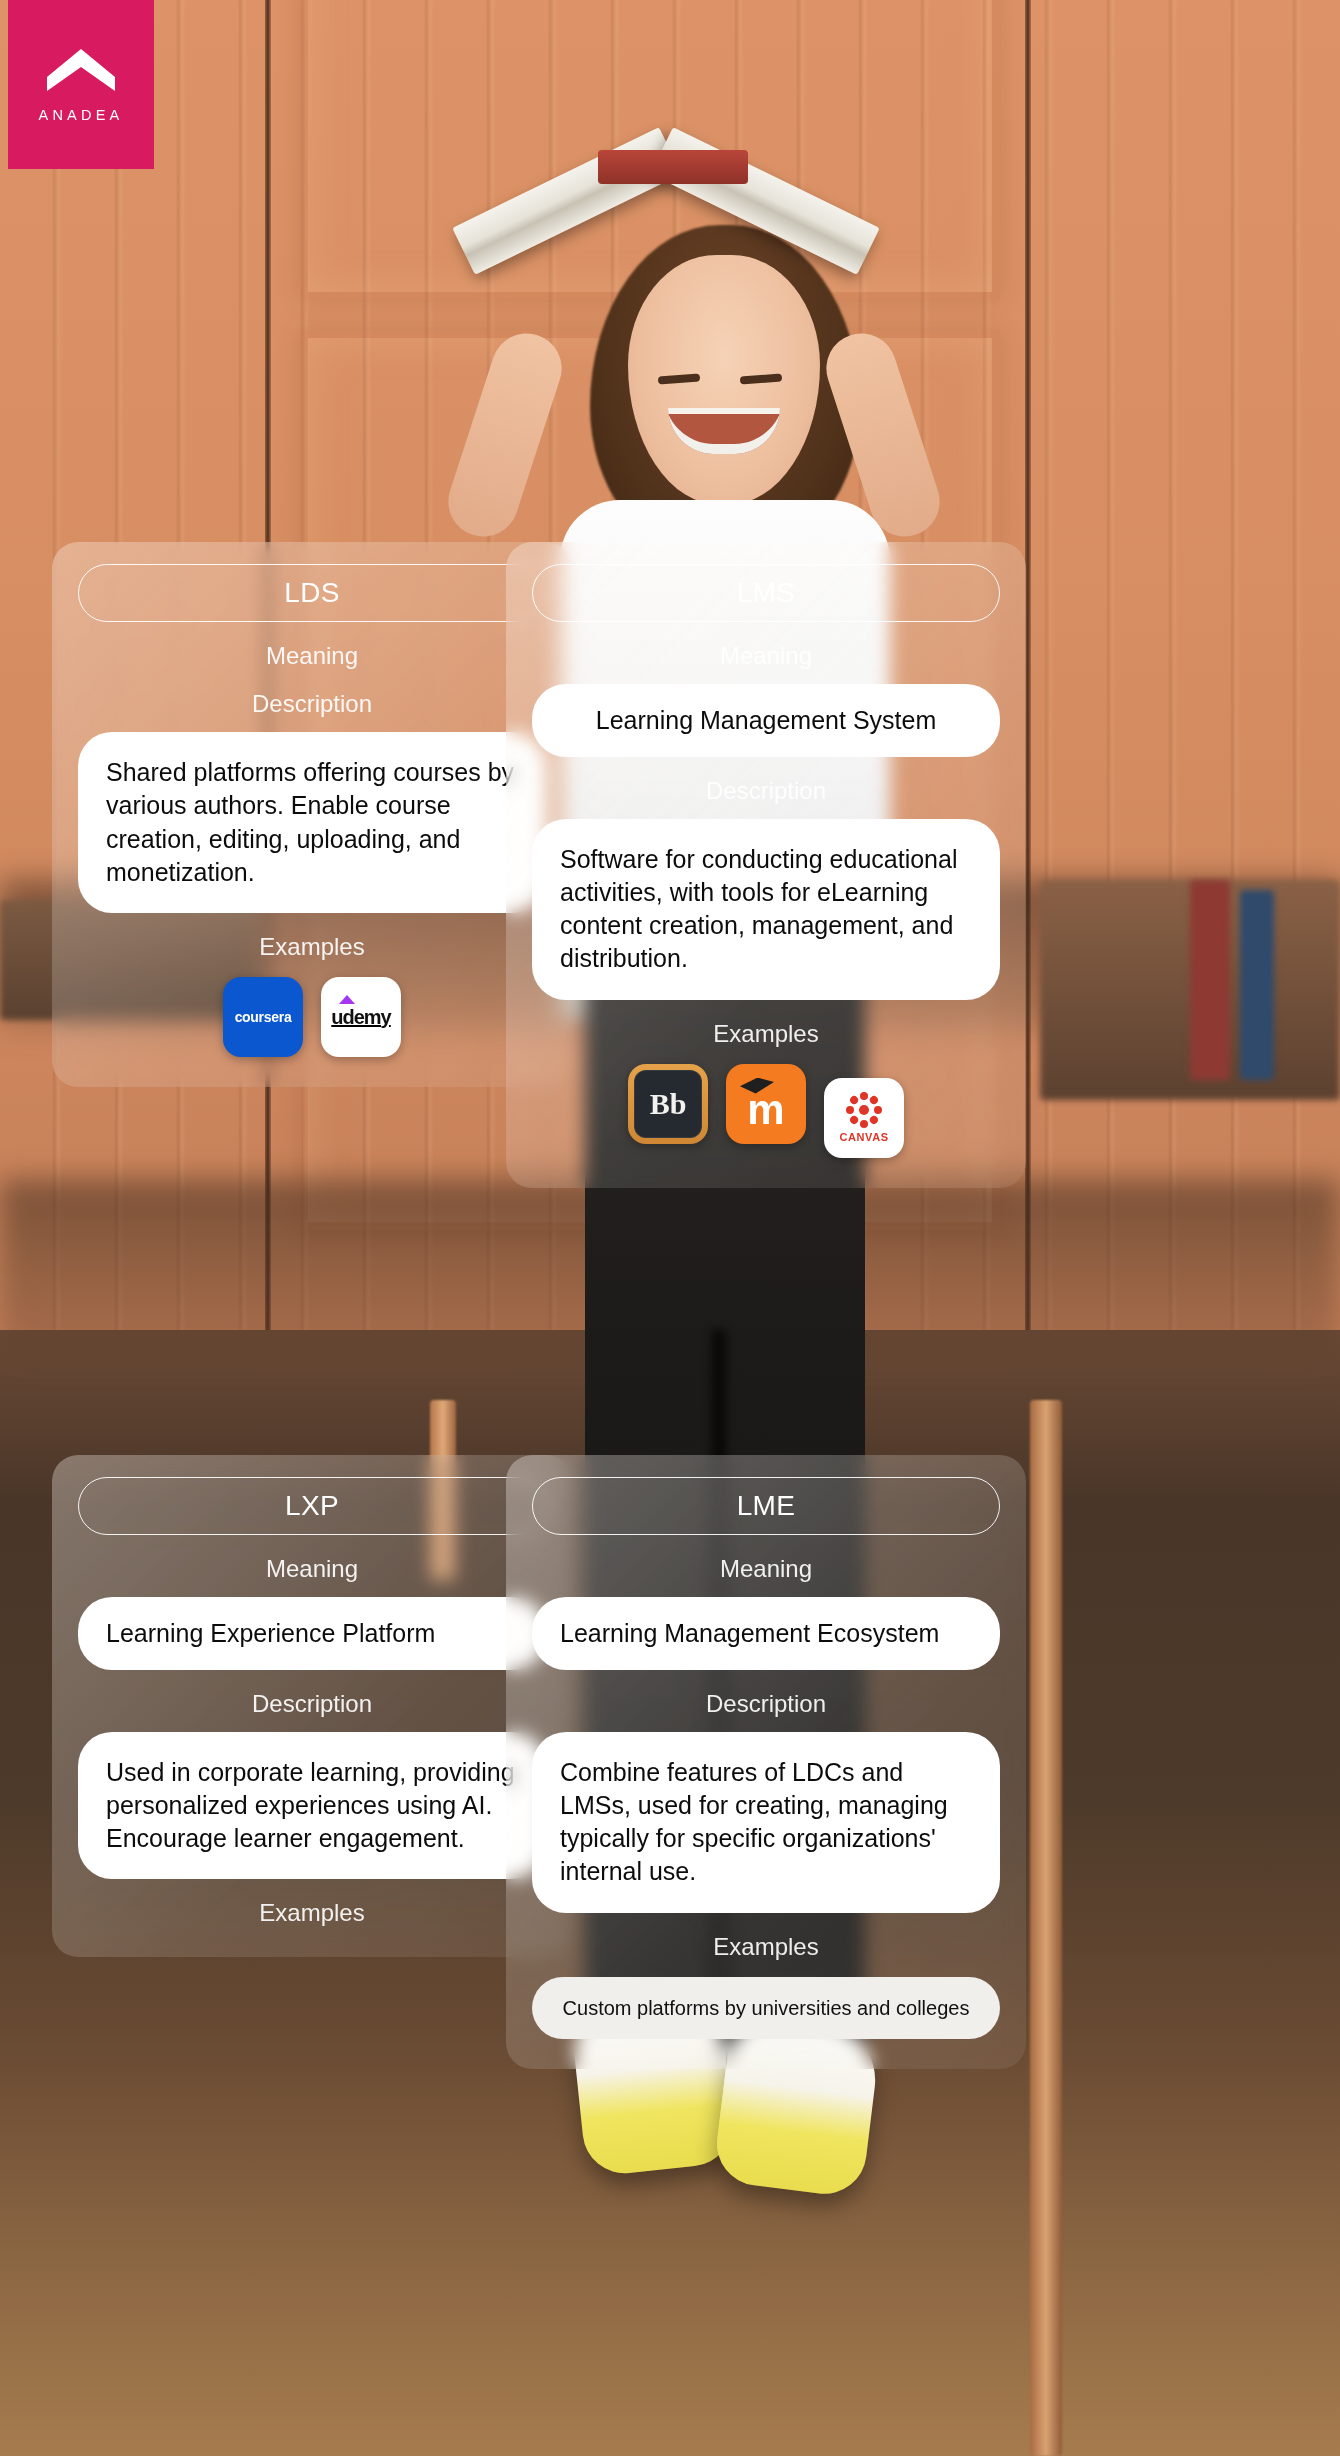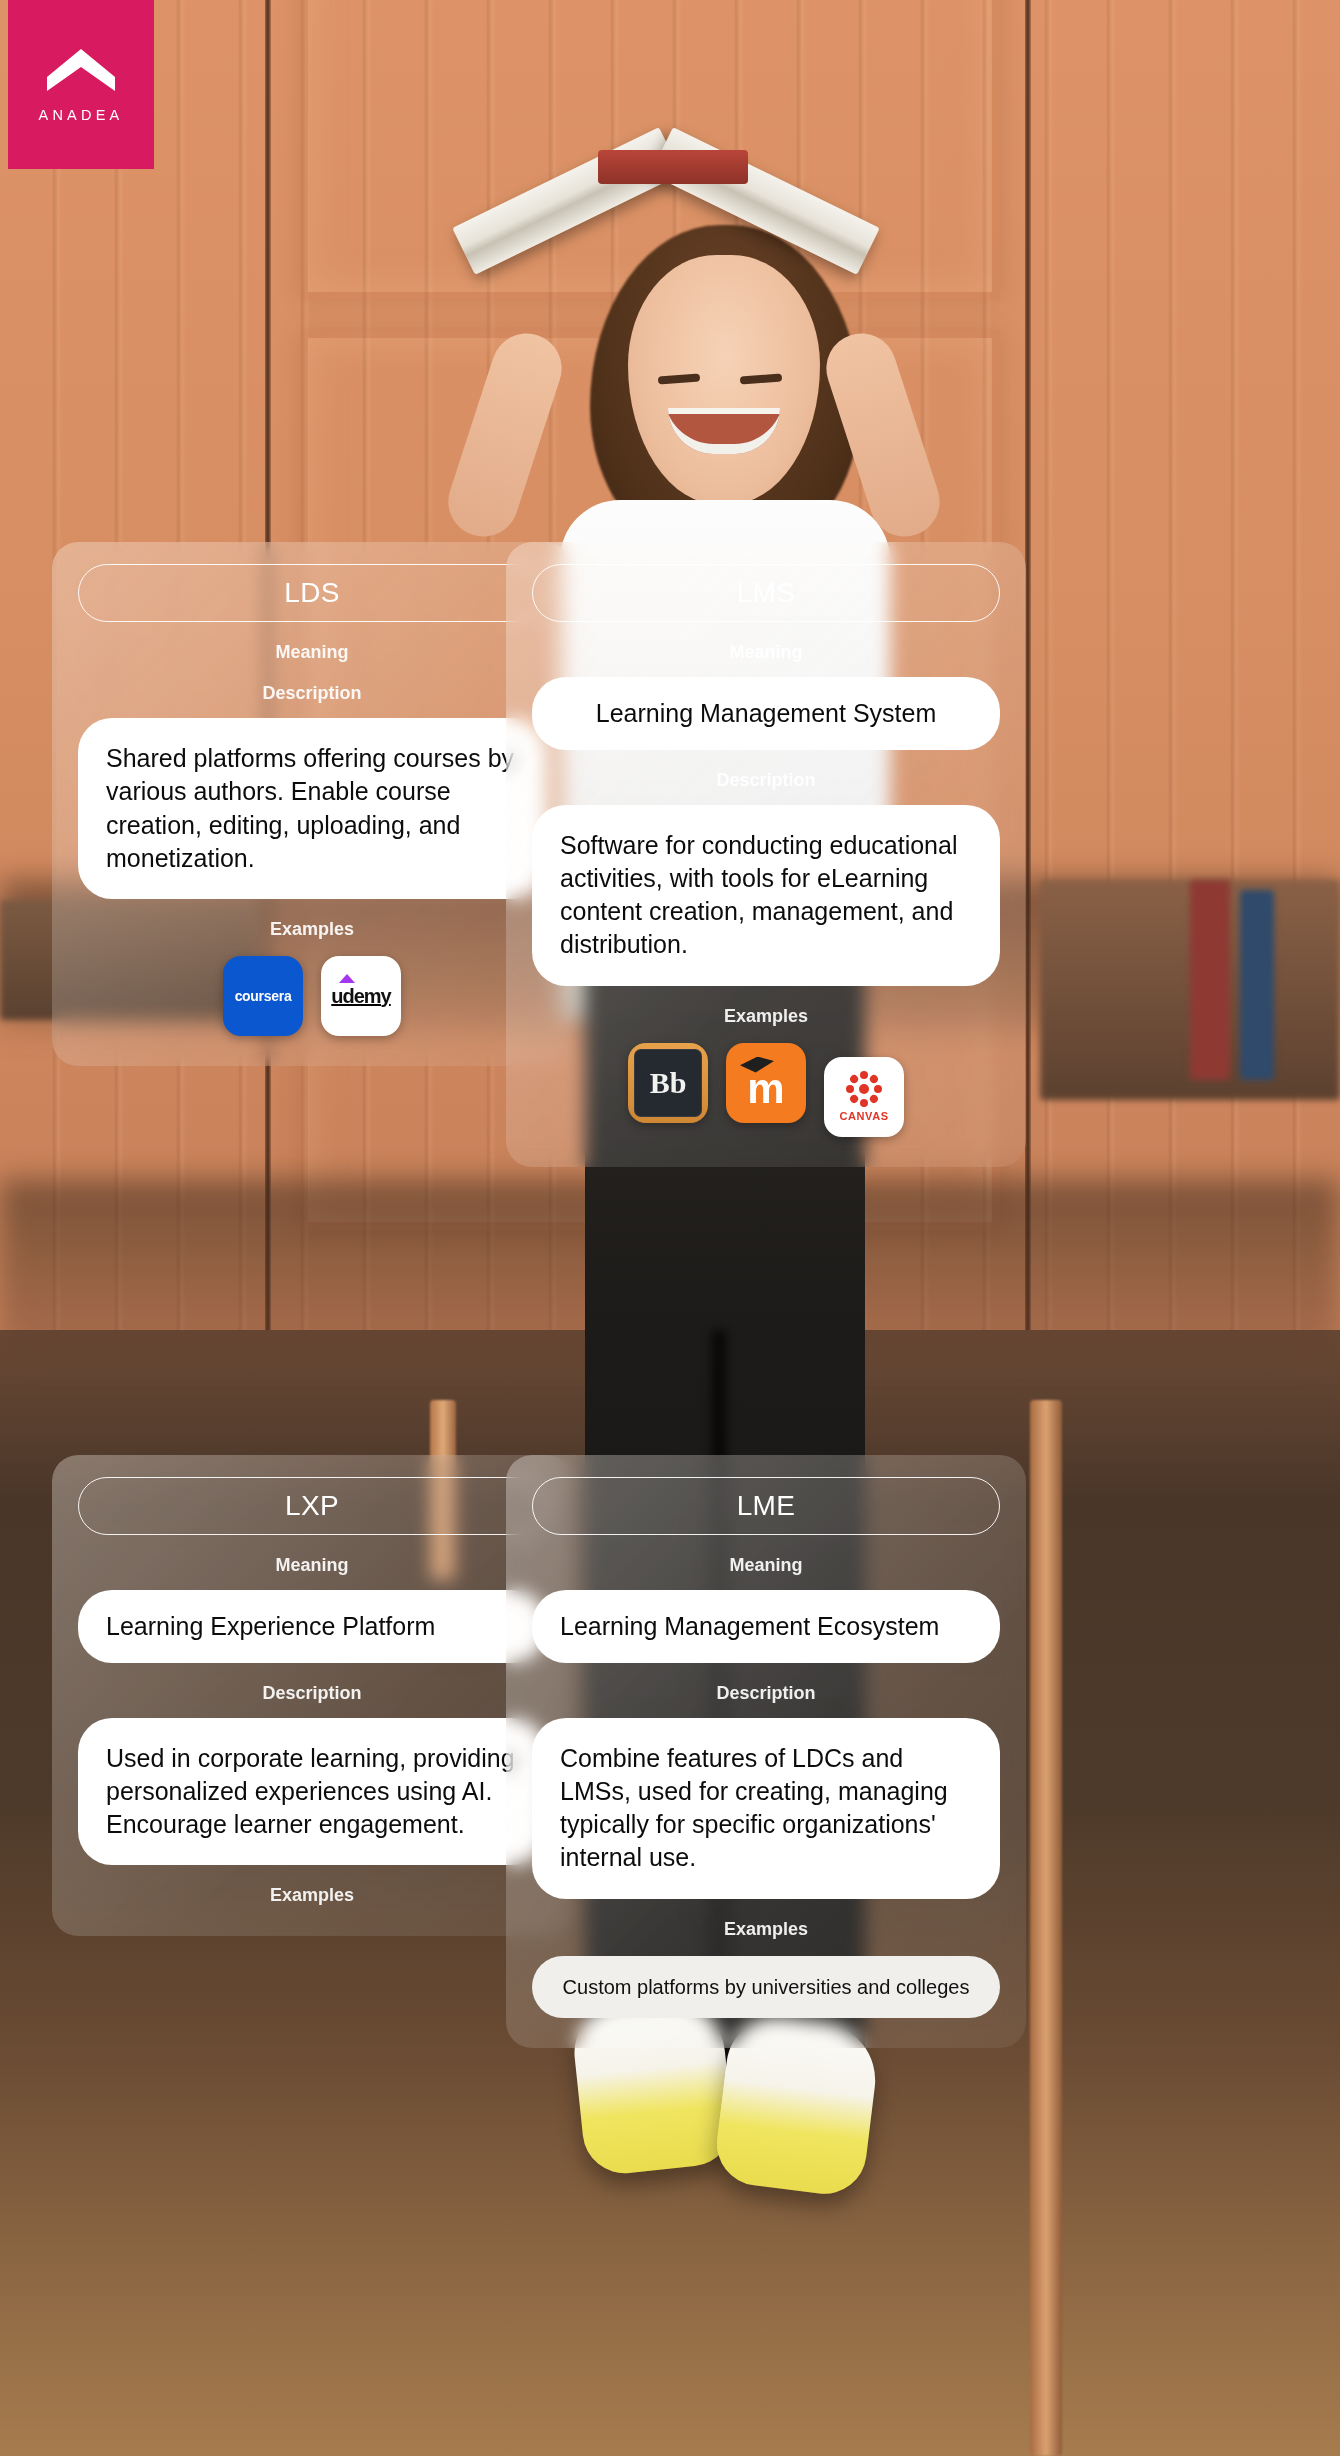--- a/index.html
+++ b/index.html
@@ -189,7 +189,7 @@
 
   .field-label {
     margin-top: 20px; text-align:center;
-    color: rgba(255,255,255,.92); font-size:18px; font-weight:700;
+    color: rgba(255,255,255,.92); font-size:24px; font-weight:400;
   }
 
   .bubble {

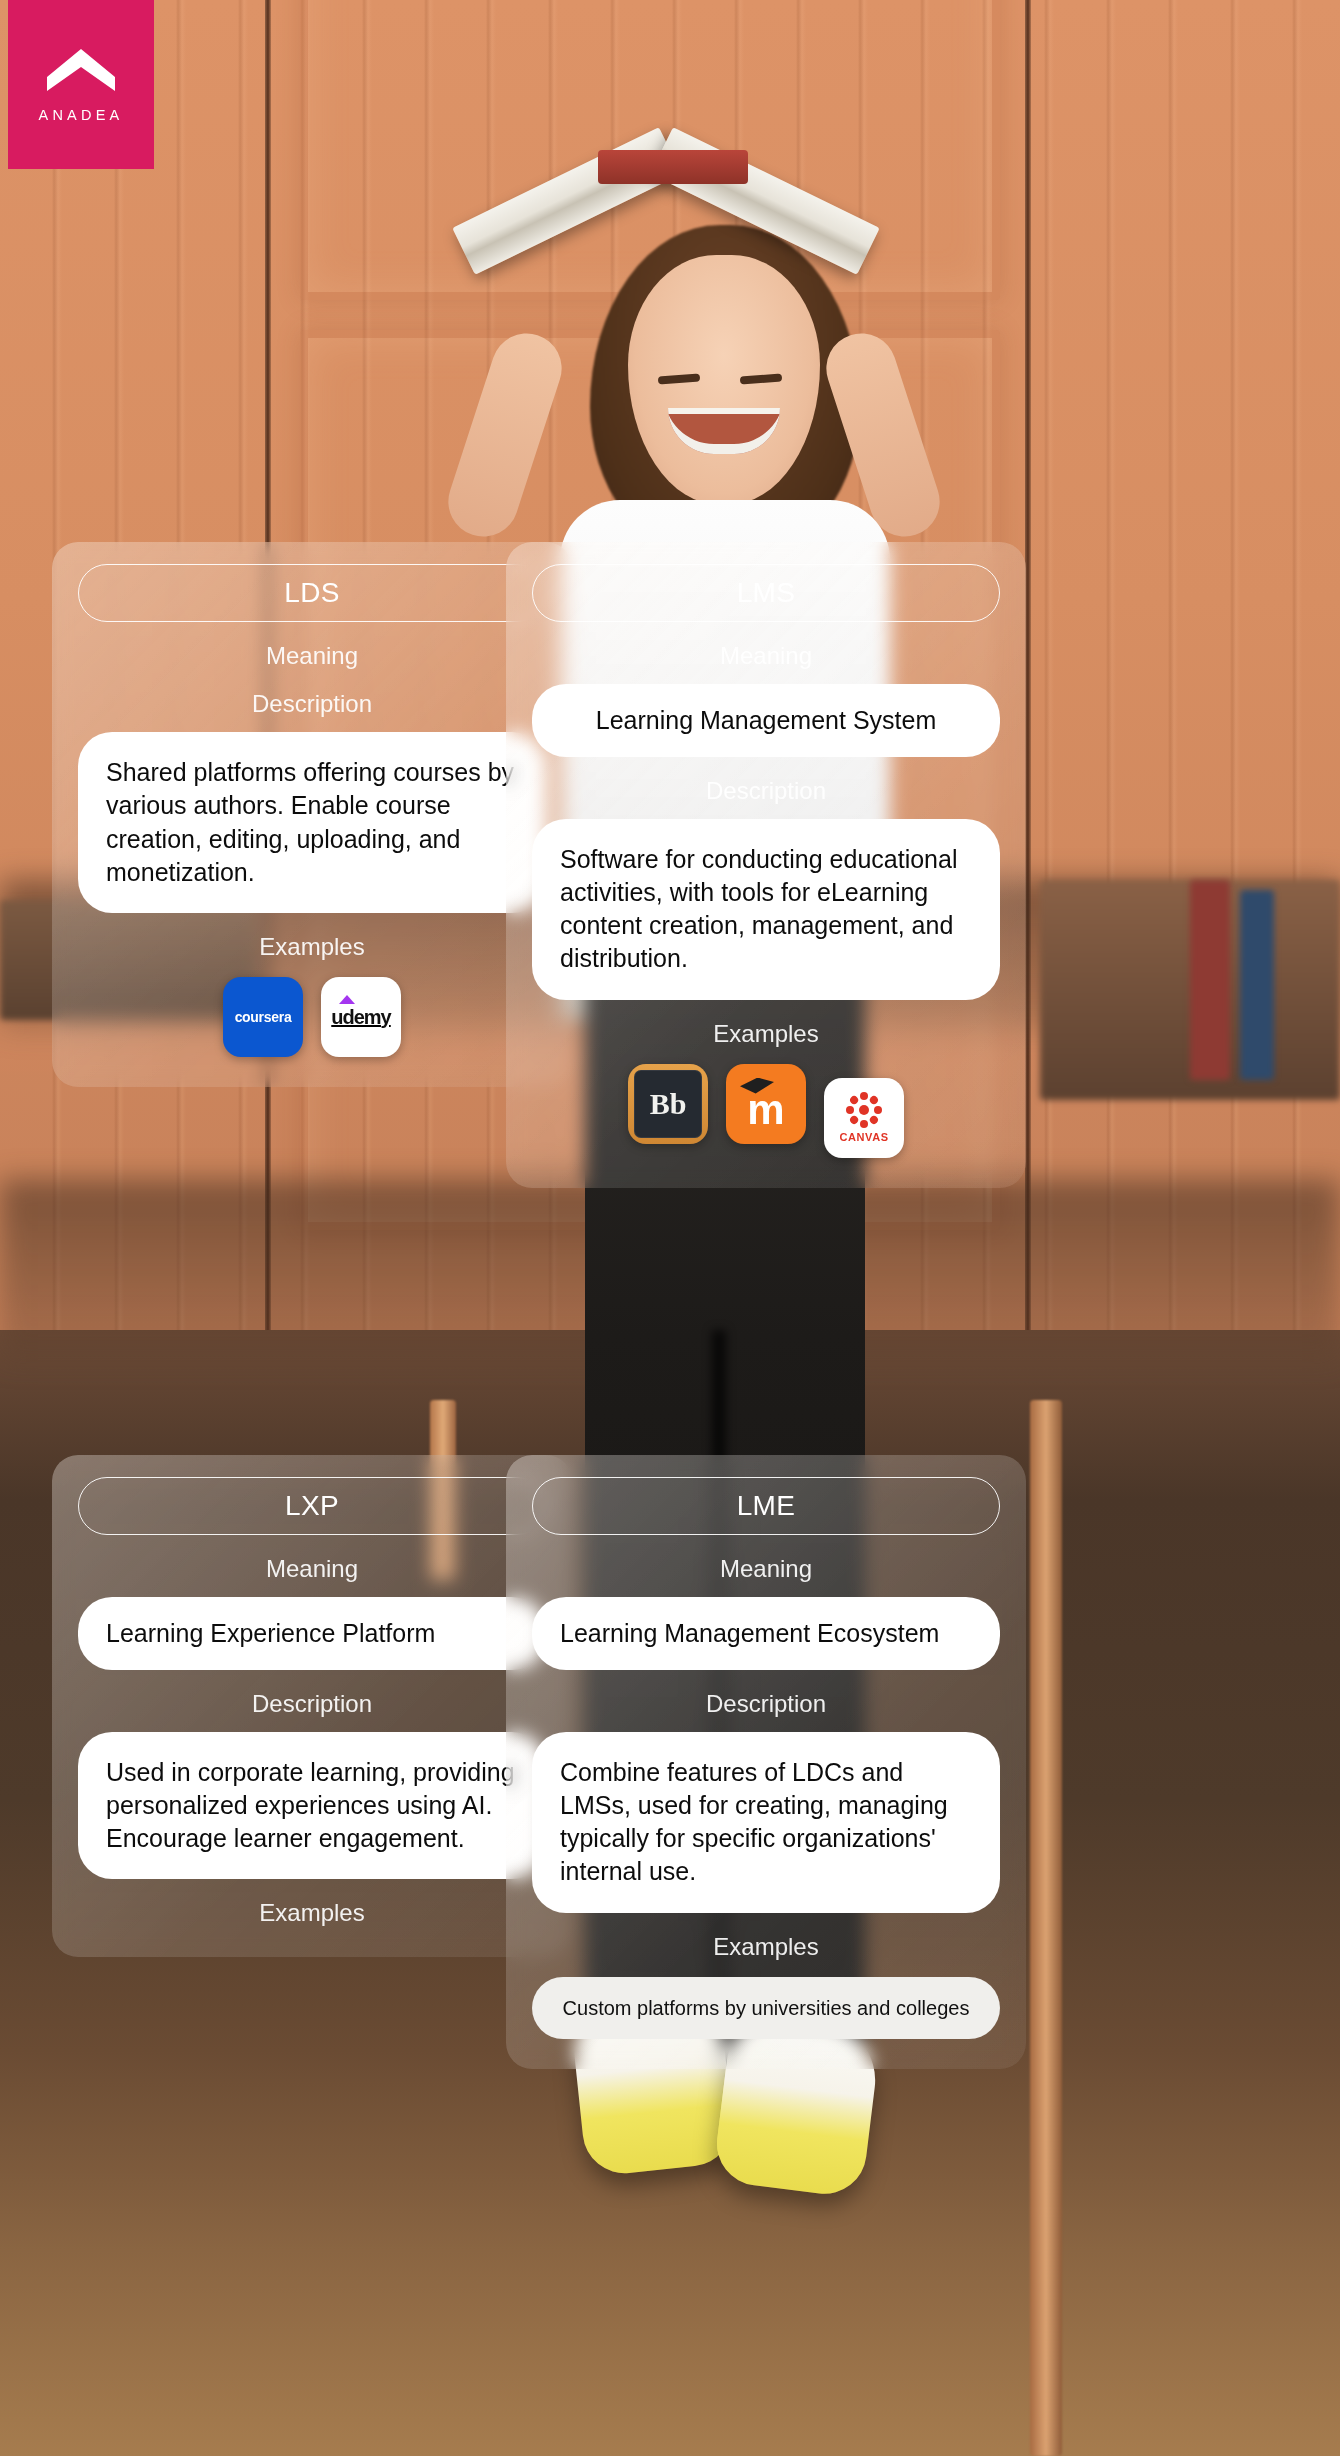--- a/index.html
+++ b/index.html
@@ -222,7 +222,7 @@
   }
   .tile-bb { background: linear-gradient(to bottom,#e6a24a,#cf8733); padding:6px; }
   .tile-bb .slate {
-    width:100%; height:100%; background:#252a31; border-radius:7px;
+    width:100%; height:100%; background:#252a31; border-radius:12px;
     display:flex; align-items:center; justify-content:center;
     color:#f2f2ef; font-family:"Liberation Serif", serif; font-size:30px; font-weight:700;
     box-shadow: inset 0 0 0 1px rgba(255,255,255,.08);

